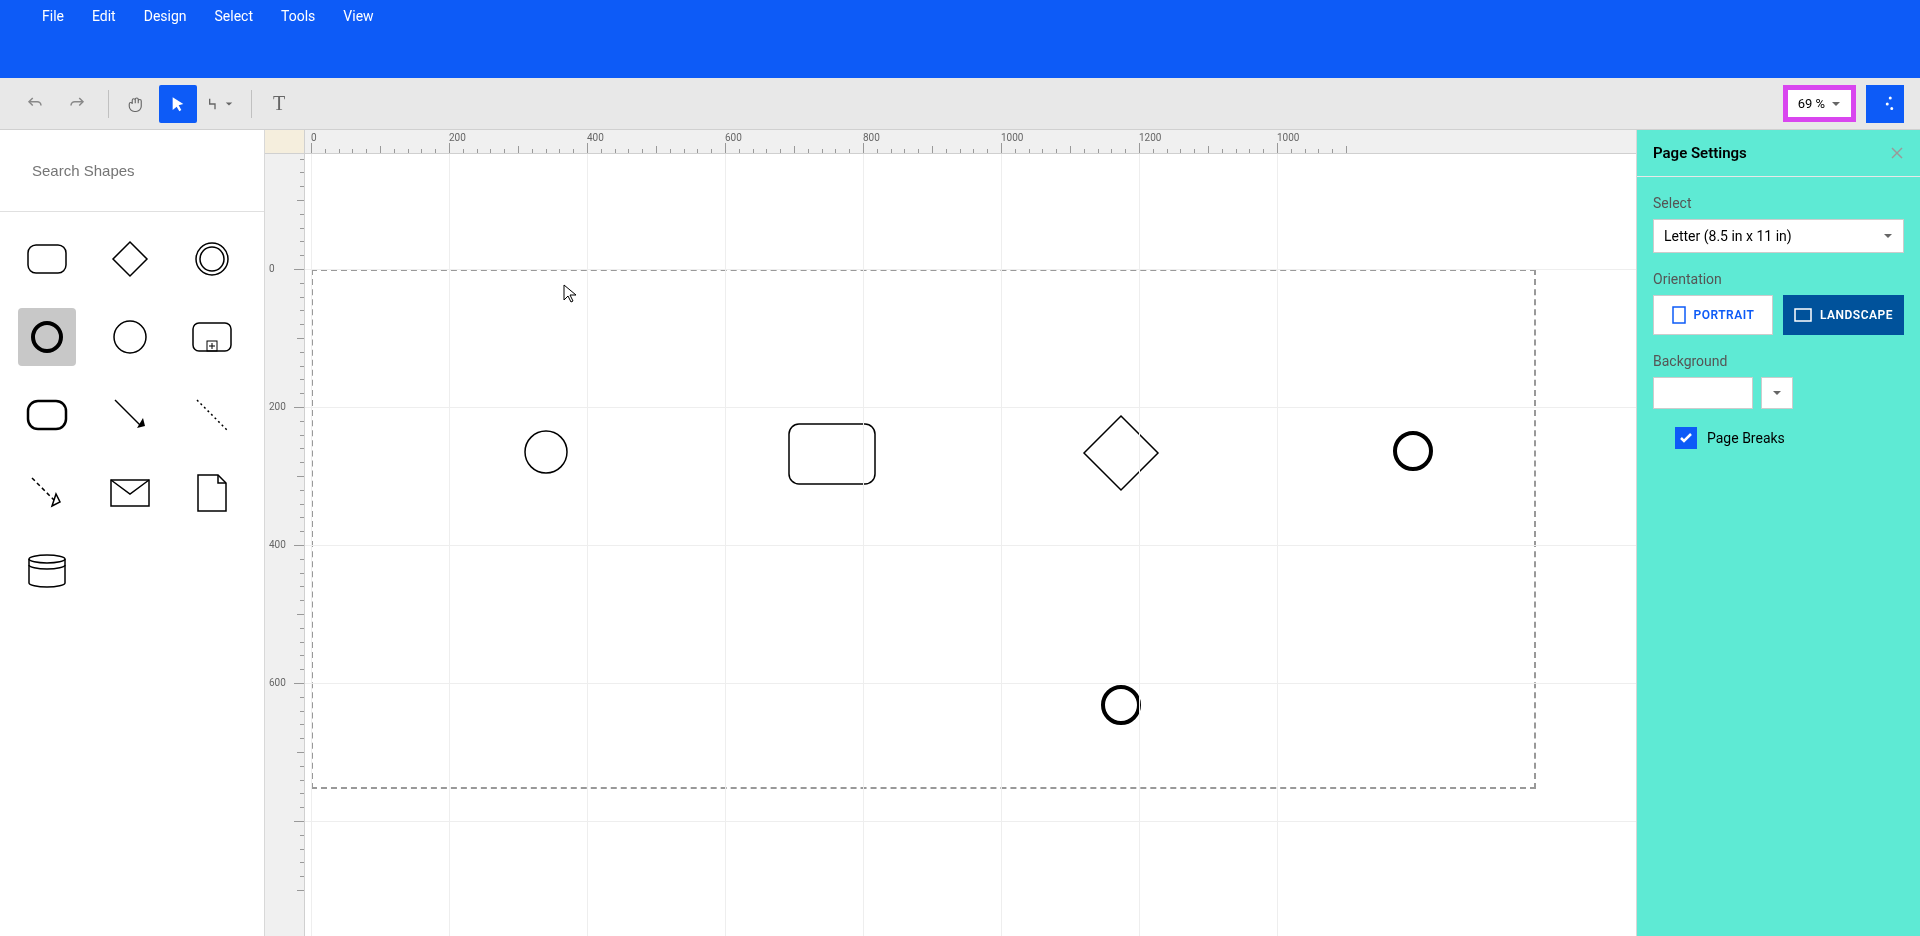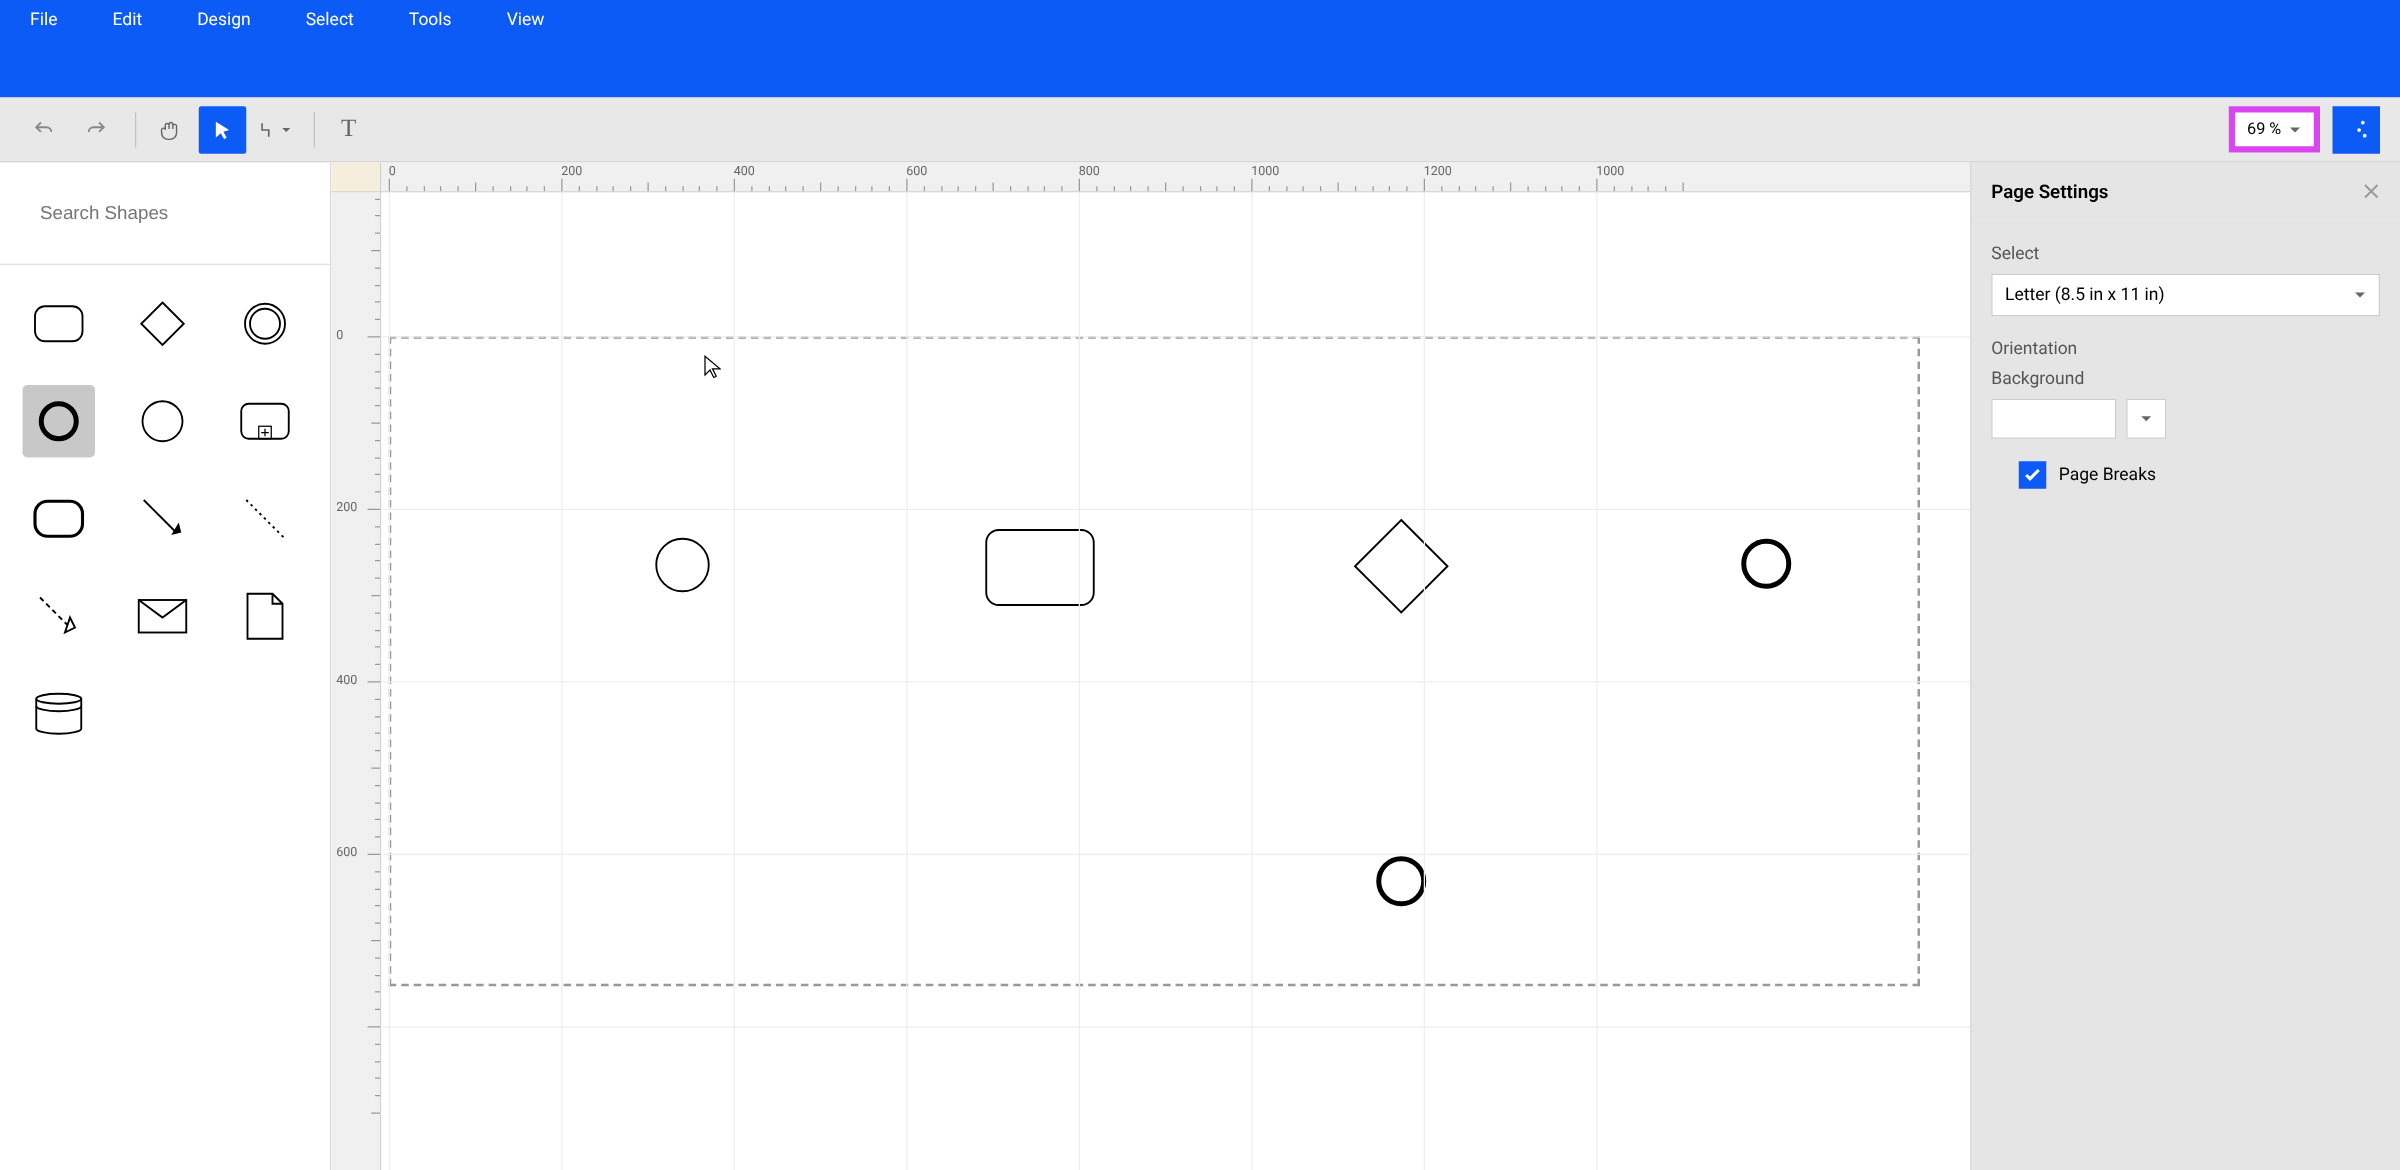--- a/index.html
+++ b/index.html
@@ -8,7 +8,7 @@
     
     .header { background: #0d5bf7; color: white; height: 78px; display: flex; flex-direction: column; }
     .title-bar { padding: 8px 14px 6px; font-size: 14px; }
-    .menu-bar { display: flex; gap: 16px; padding: 0 10px 10px; }
+    .menu-bar { display: flex; gap: 0; padding: 0 28px 10px; }
     .menu-item { padding: 8px 14px; cursor: pointer; font-size: 14px; }
     
     

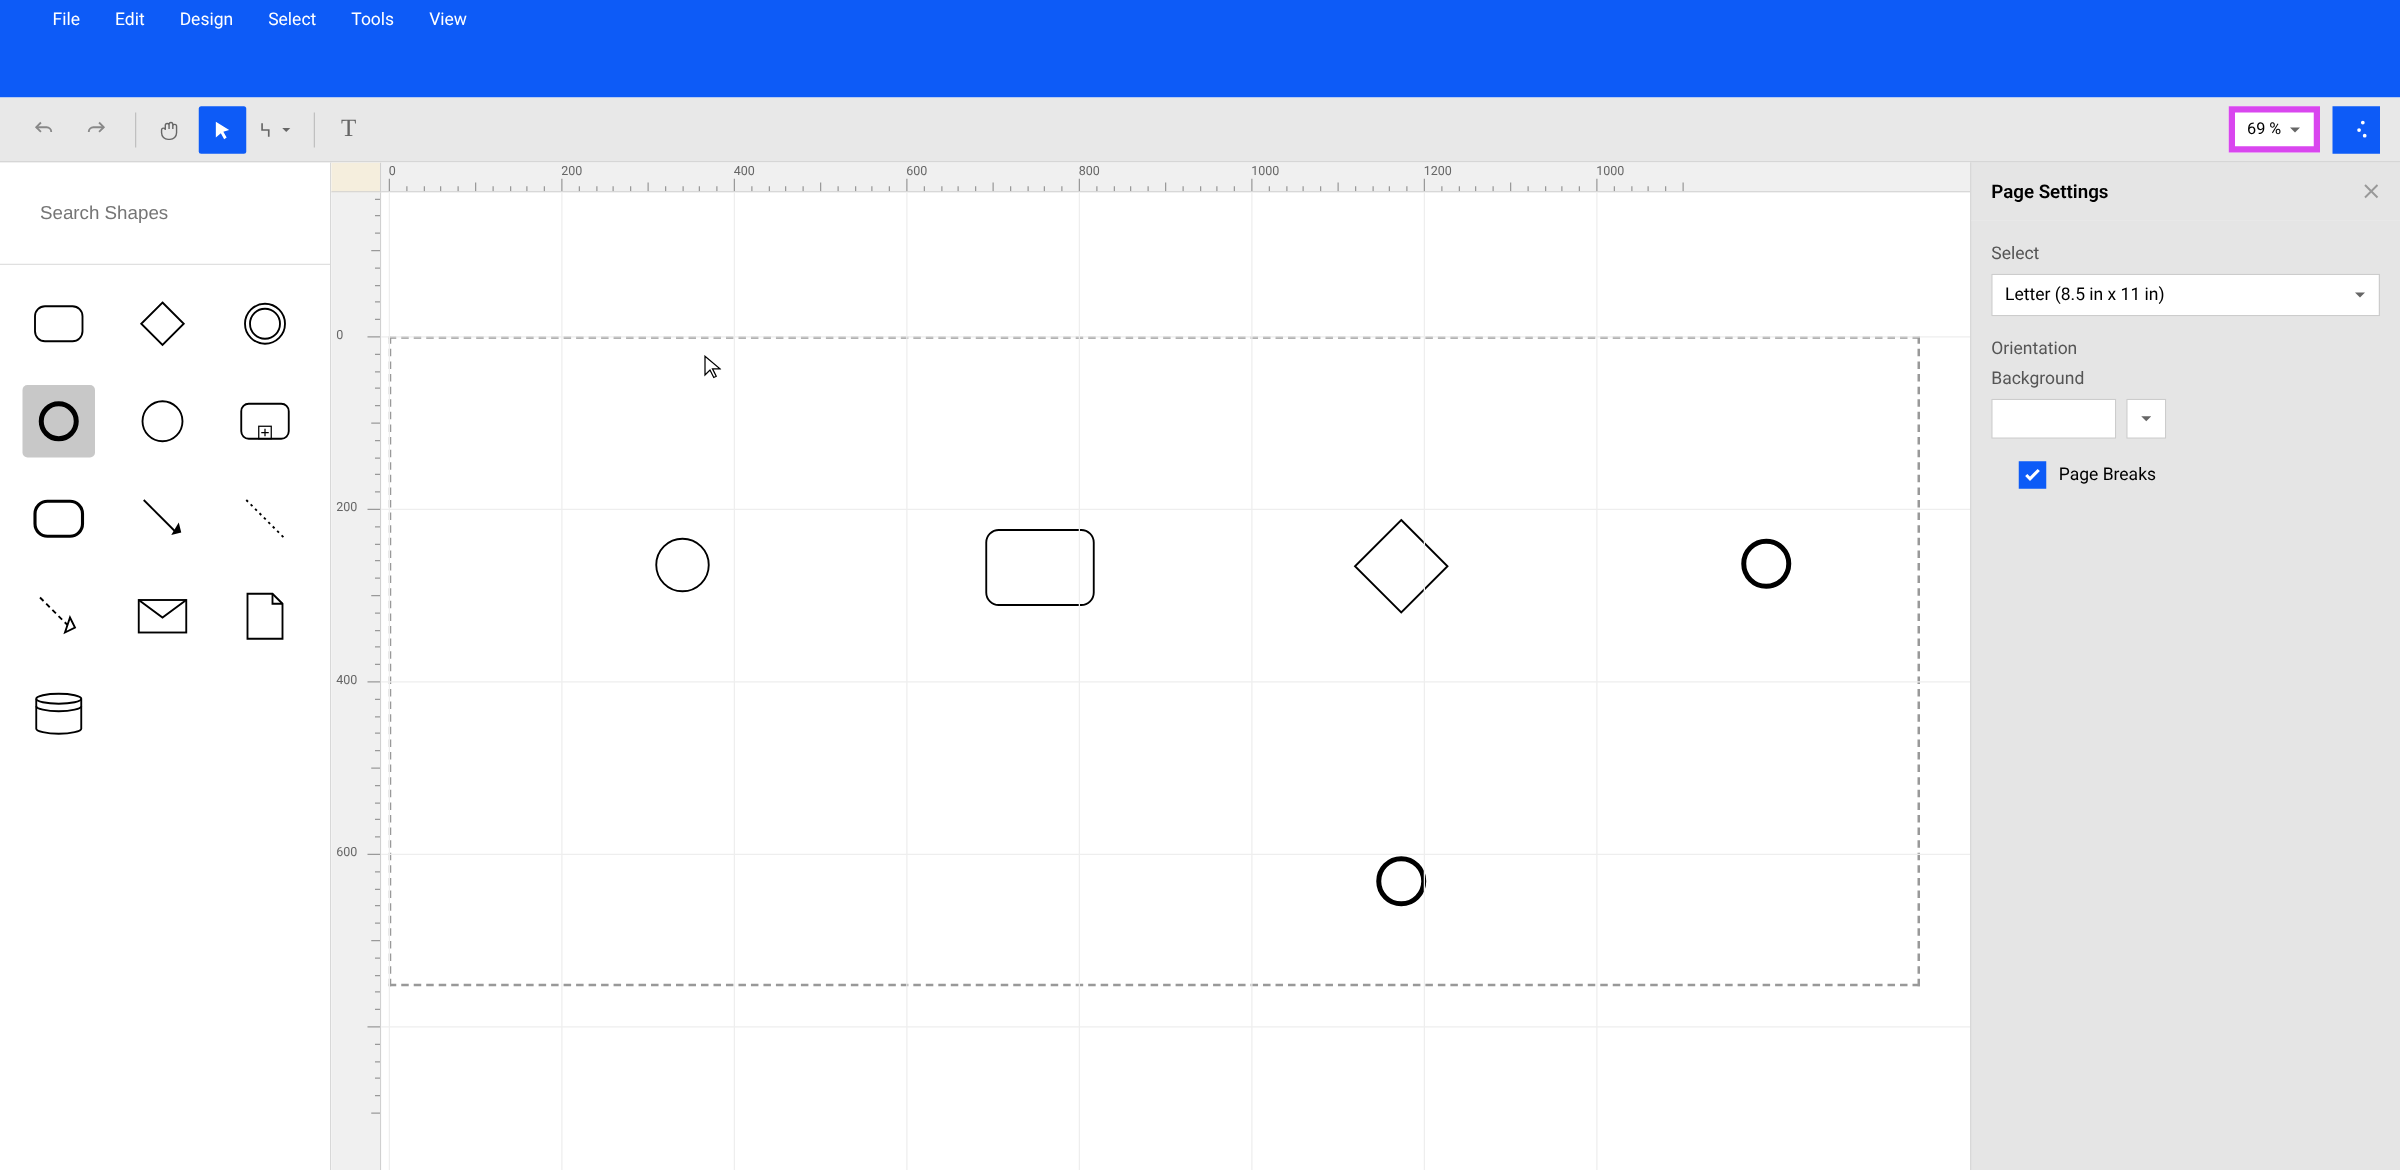--- a/index.html
+++ b/index.html
@@ -51,7 +51,7 @@
     .canvas-shape { position: absolute; }
     
     
-    .sidebar-right { width: 344px; background: #e5e5e5; border-left: 1px solid #d8d8d8; }
+    .sidebar-right { width: 284px; background: #5eead4; border-left: 1px solid #d8d8d8; }
     .panel-header { padding: 14px 16px; font-size: 15px; font-weight: 600; display: flex; justify-content: space-between; align-items: center; border-bottom: 1px solid #e8e8e8; }
     .panel-body { padding: 18px 16px; }
     .field-label { font-size: 14px; color: #555; margin-bottom: 8px; }

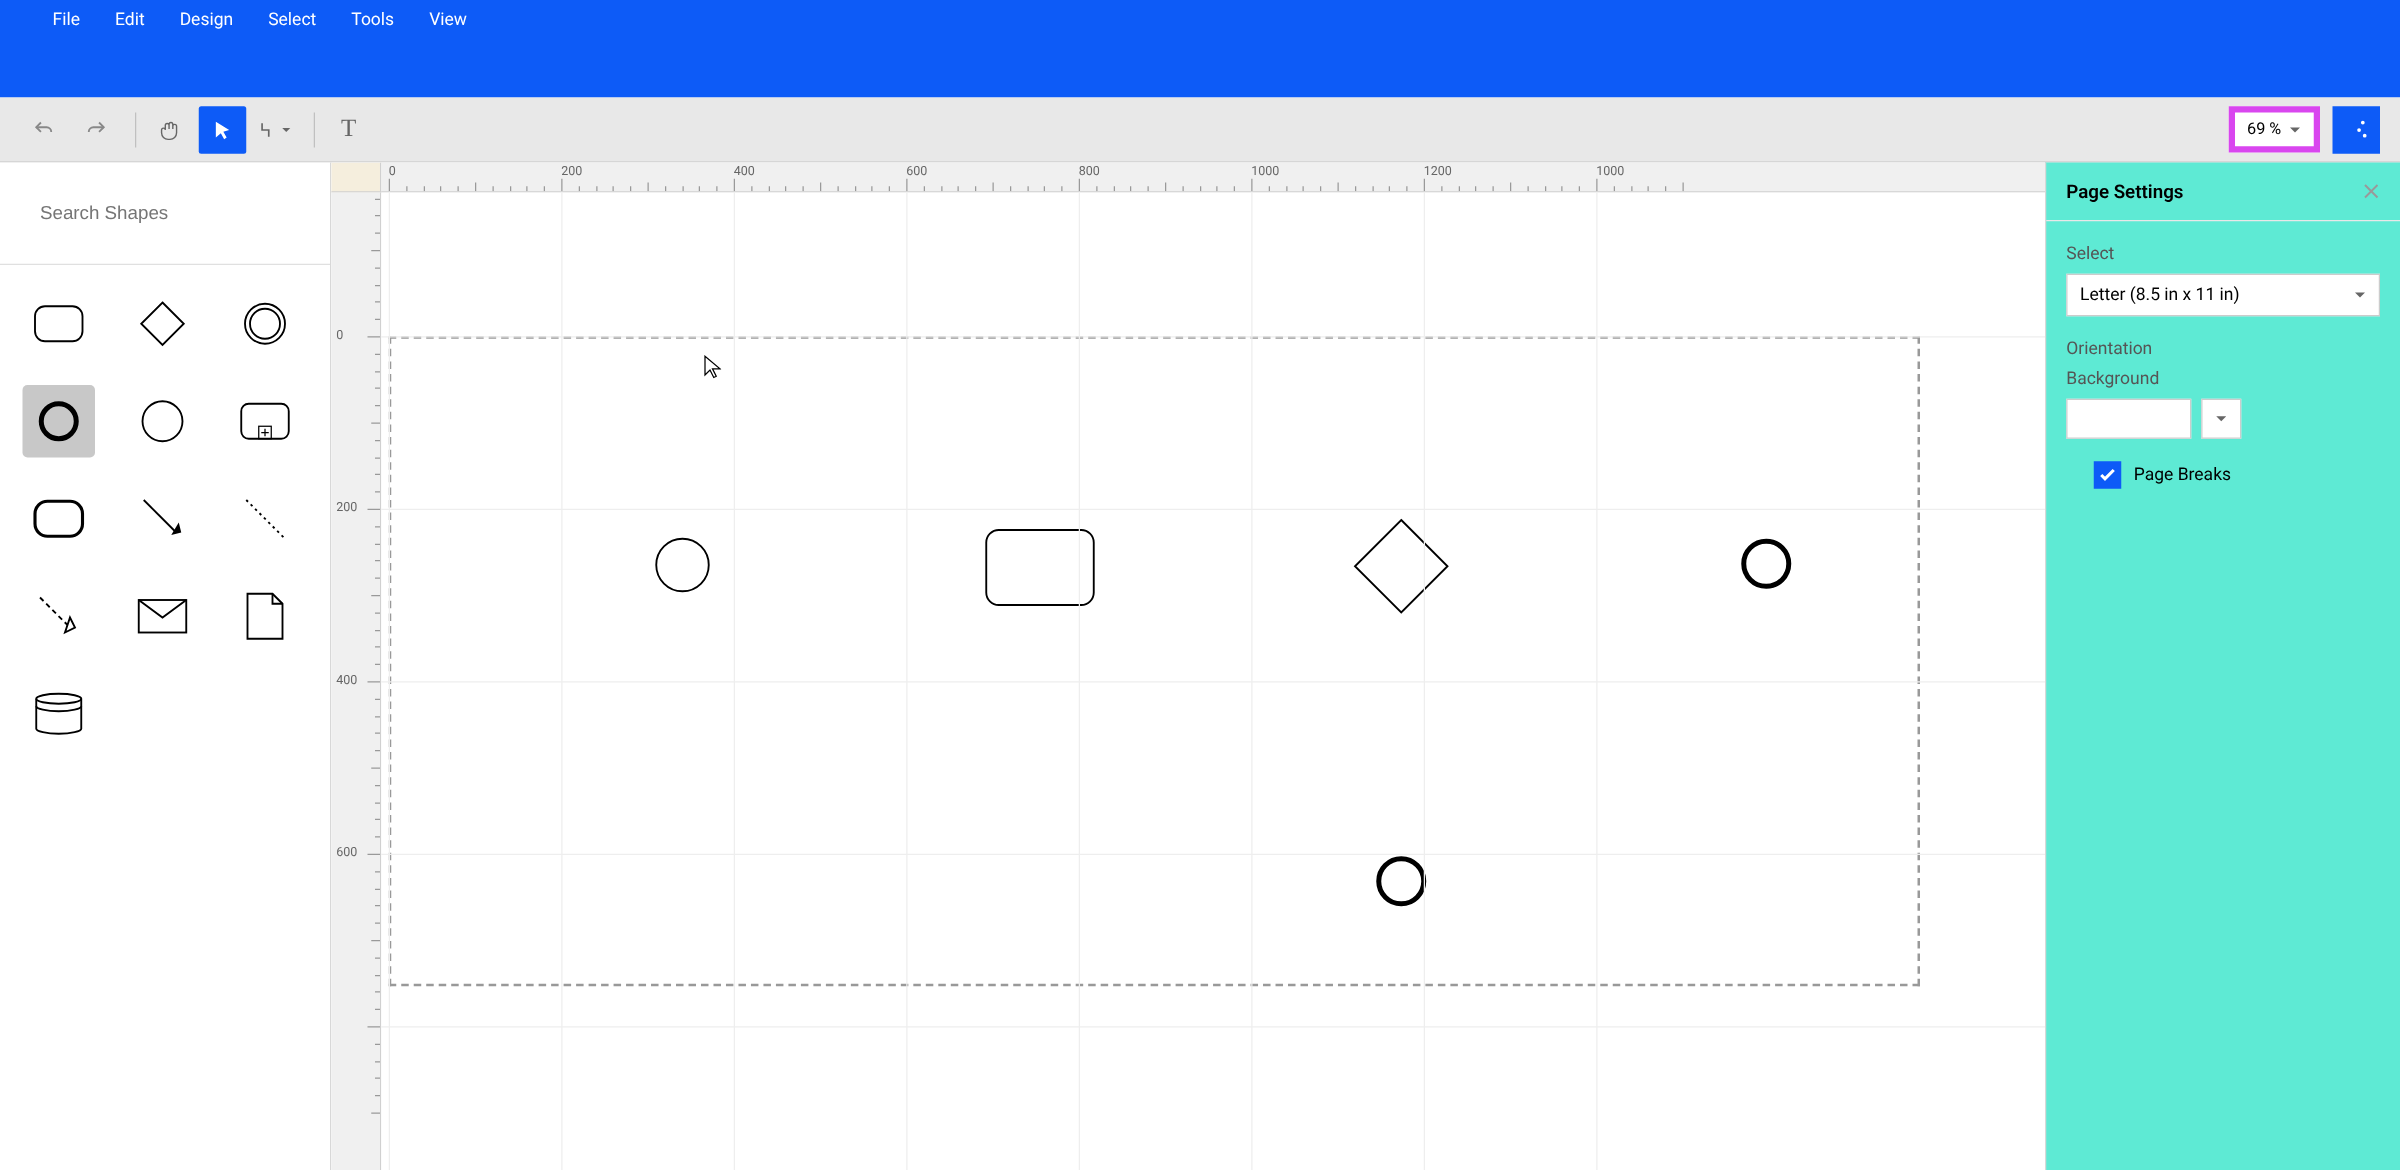--- a/index.html
+++ b/index.html
@@ -433,6 +433,20 @@
       </div>
 
       <div class="field-label">Orientation</div>
+      <div class="orientation-row">
+        <div class="orient-btn" style="color:#0d5bf7;">
+          <svg width="14" height="18" viewBox="0 0 14 18" fill="none" stroke="#0d5bf7" stroke-width="1.5">
+              <rect x="1" y="1" width="12" height="16"></rect>
+            </svg>
+          <span>PORTRAIT</span>
+        </div>
+        <div class="orient-btn active">
+          <svg width="18" height="14" viewBox="0 0 18 14" fill="none" stroke="white" stroke-width="1.5">
+              <rect x="1" y="1" width="16" height="12"></rect>
+            </svg>
+          <span>LANDSCAPE</span>
+        </div>
+      </div>
 
       <div class="field-label">Background</div>
       <div class="bg-row">

